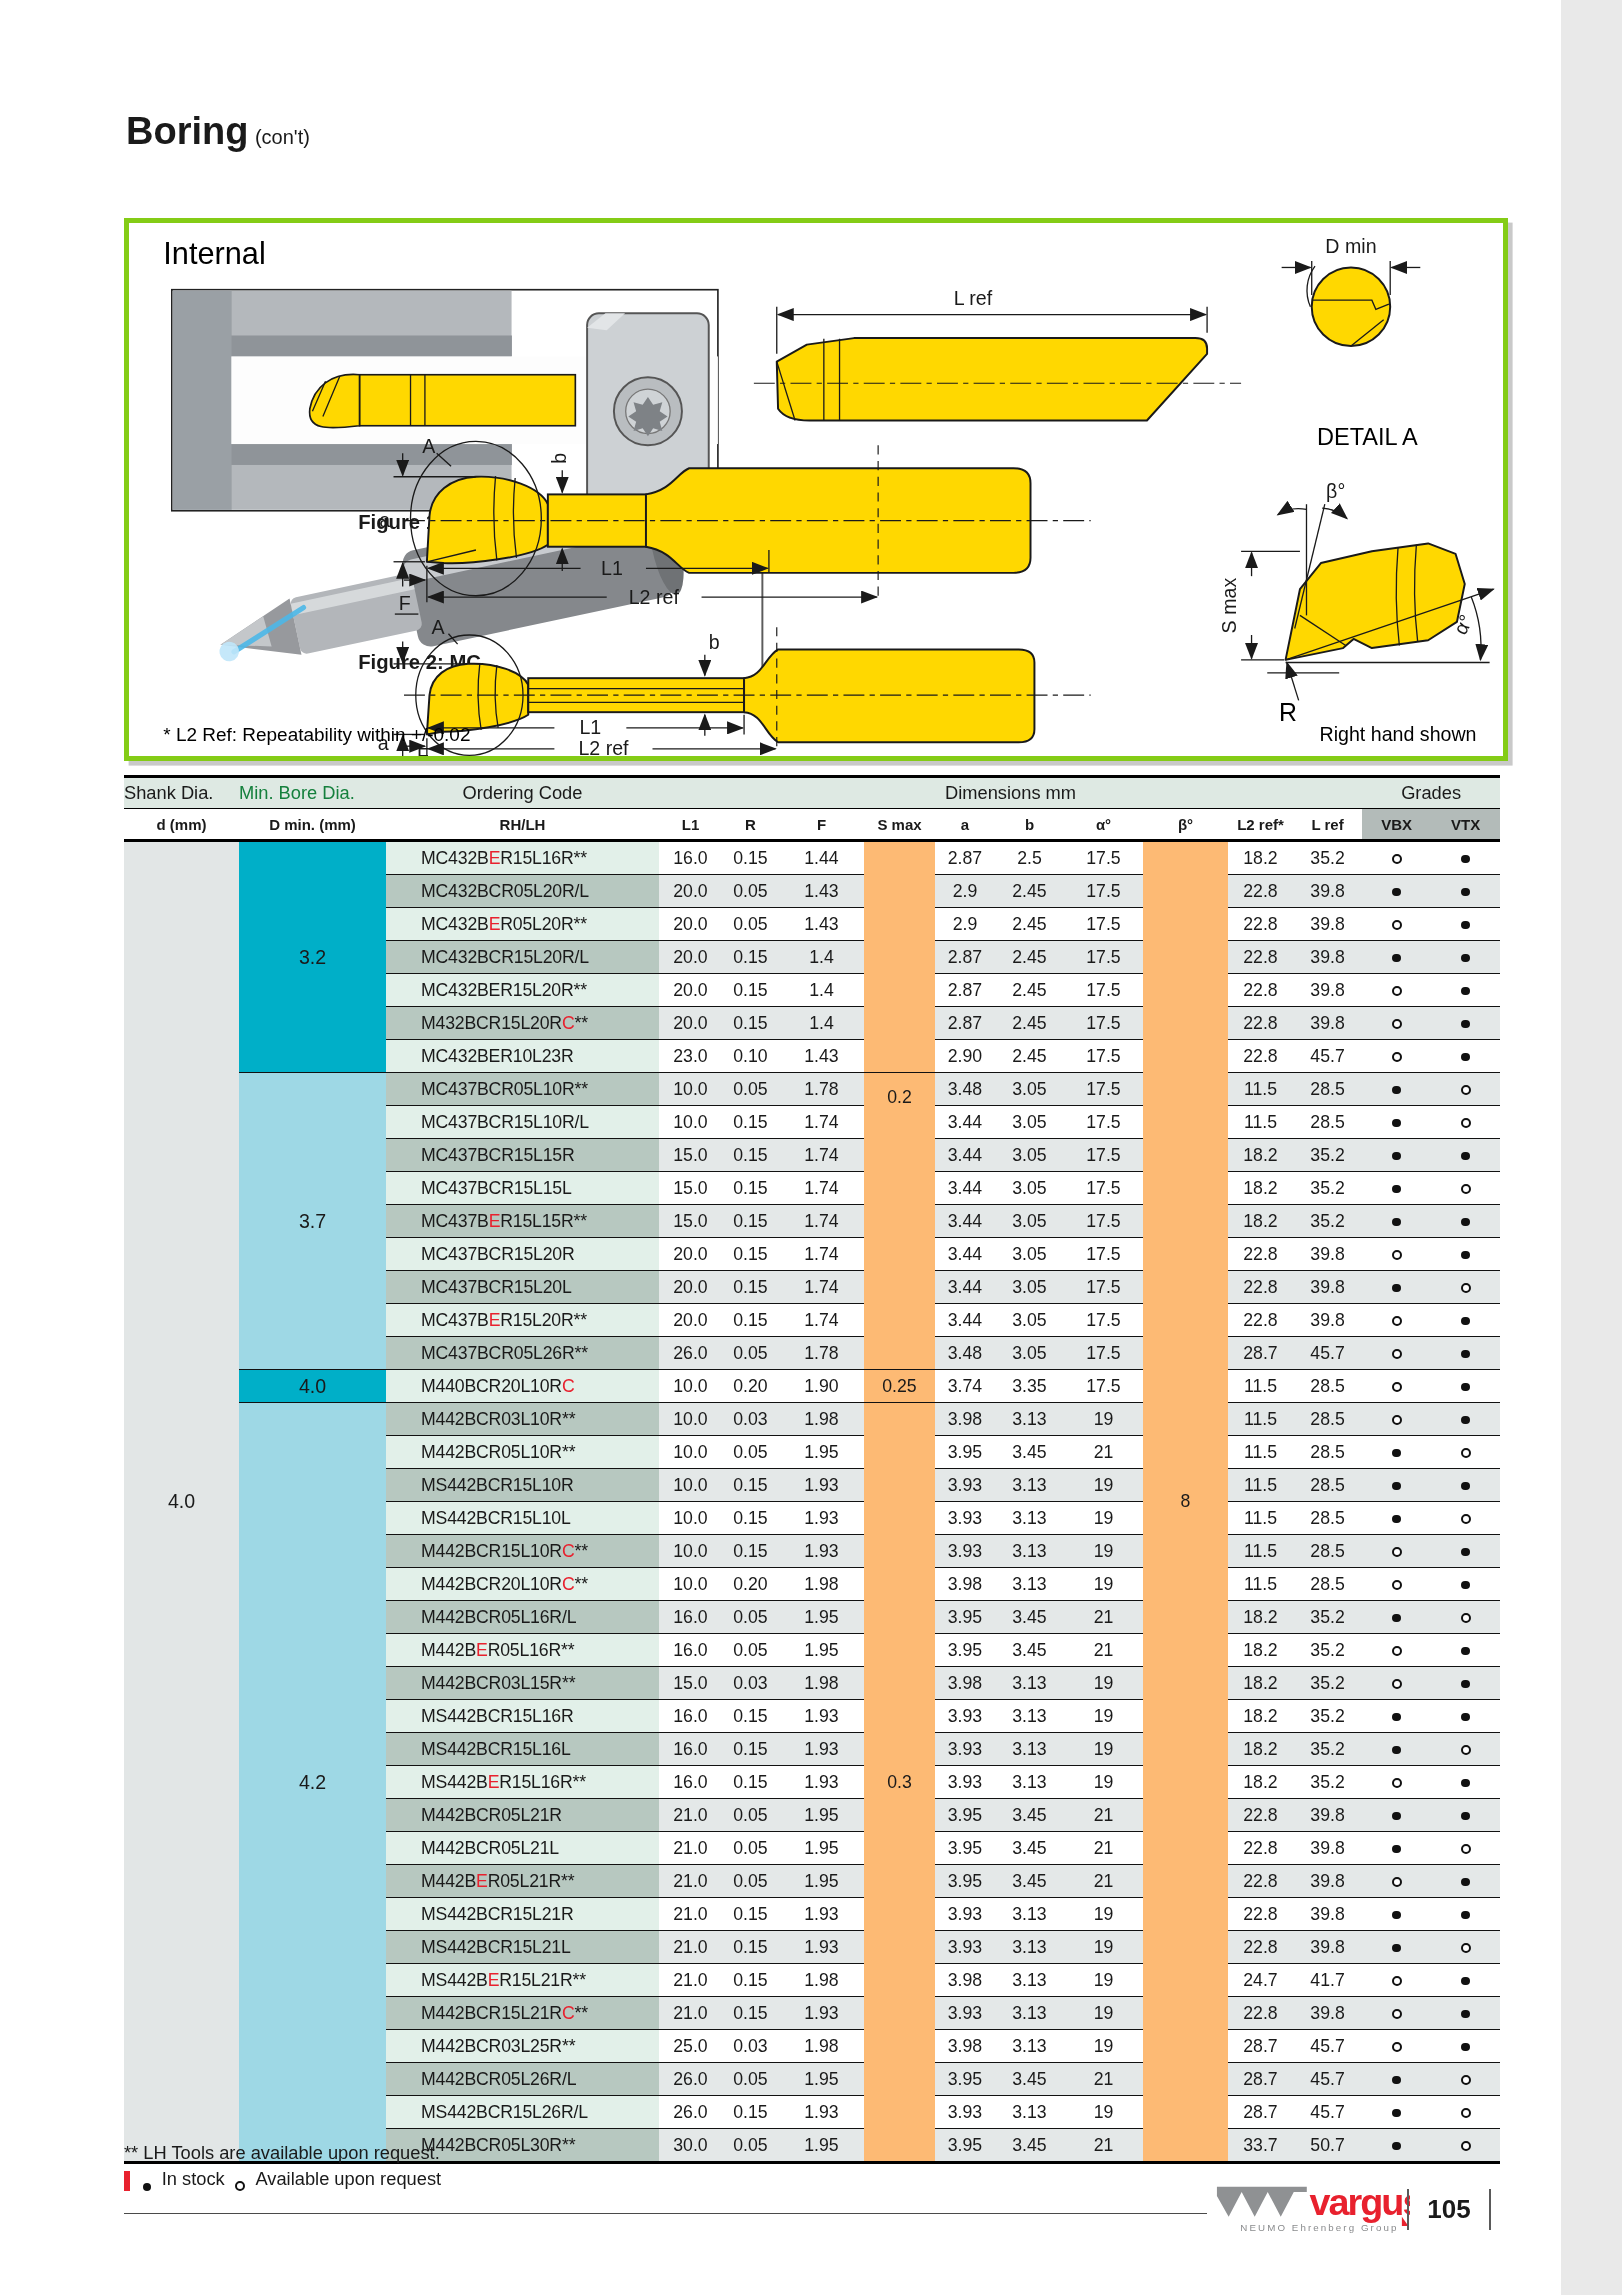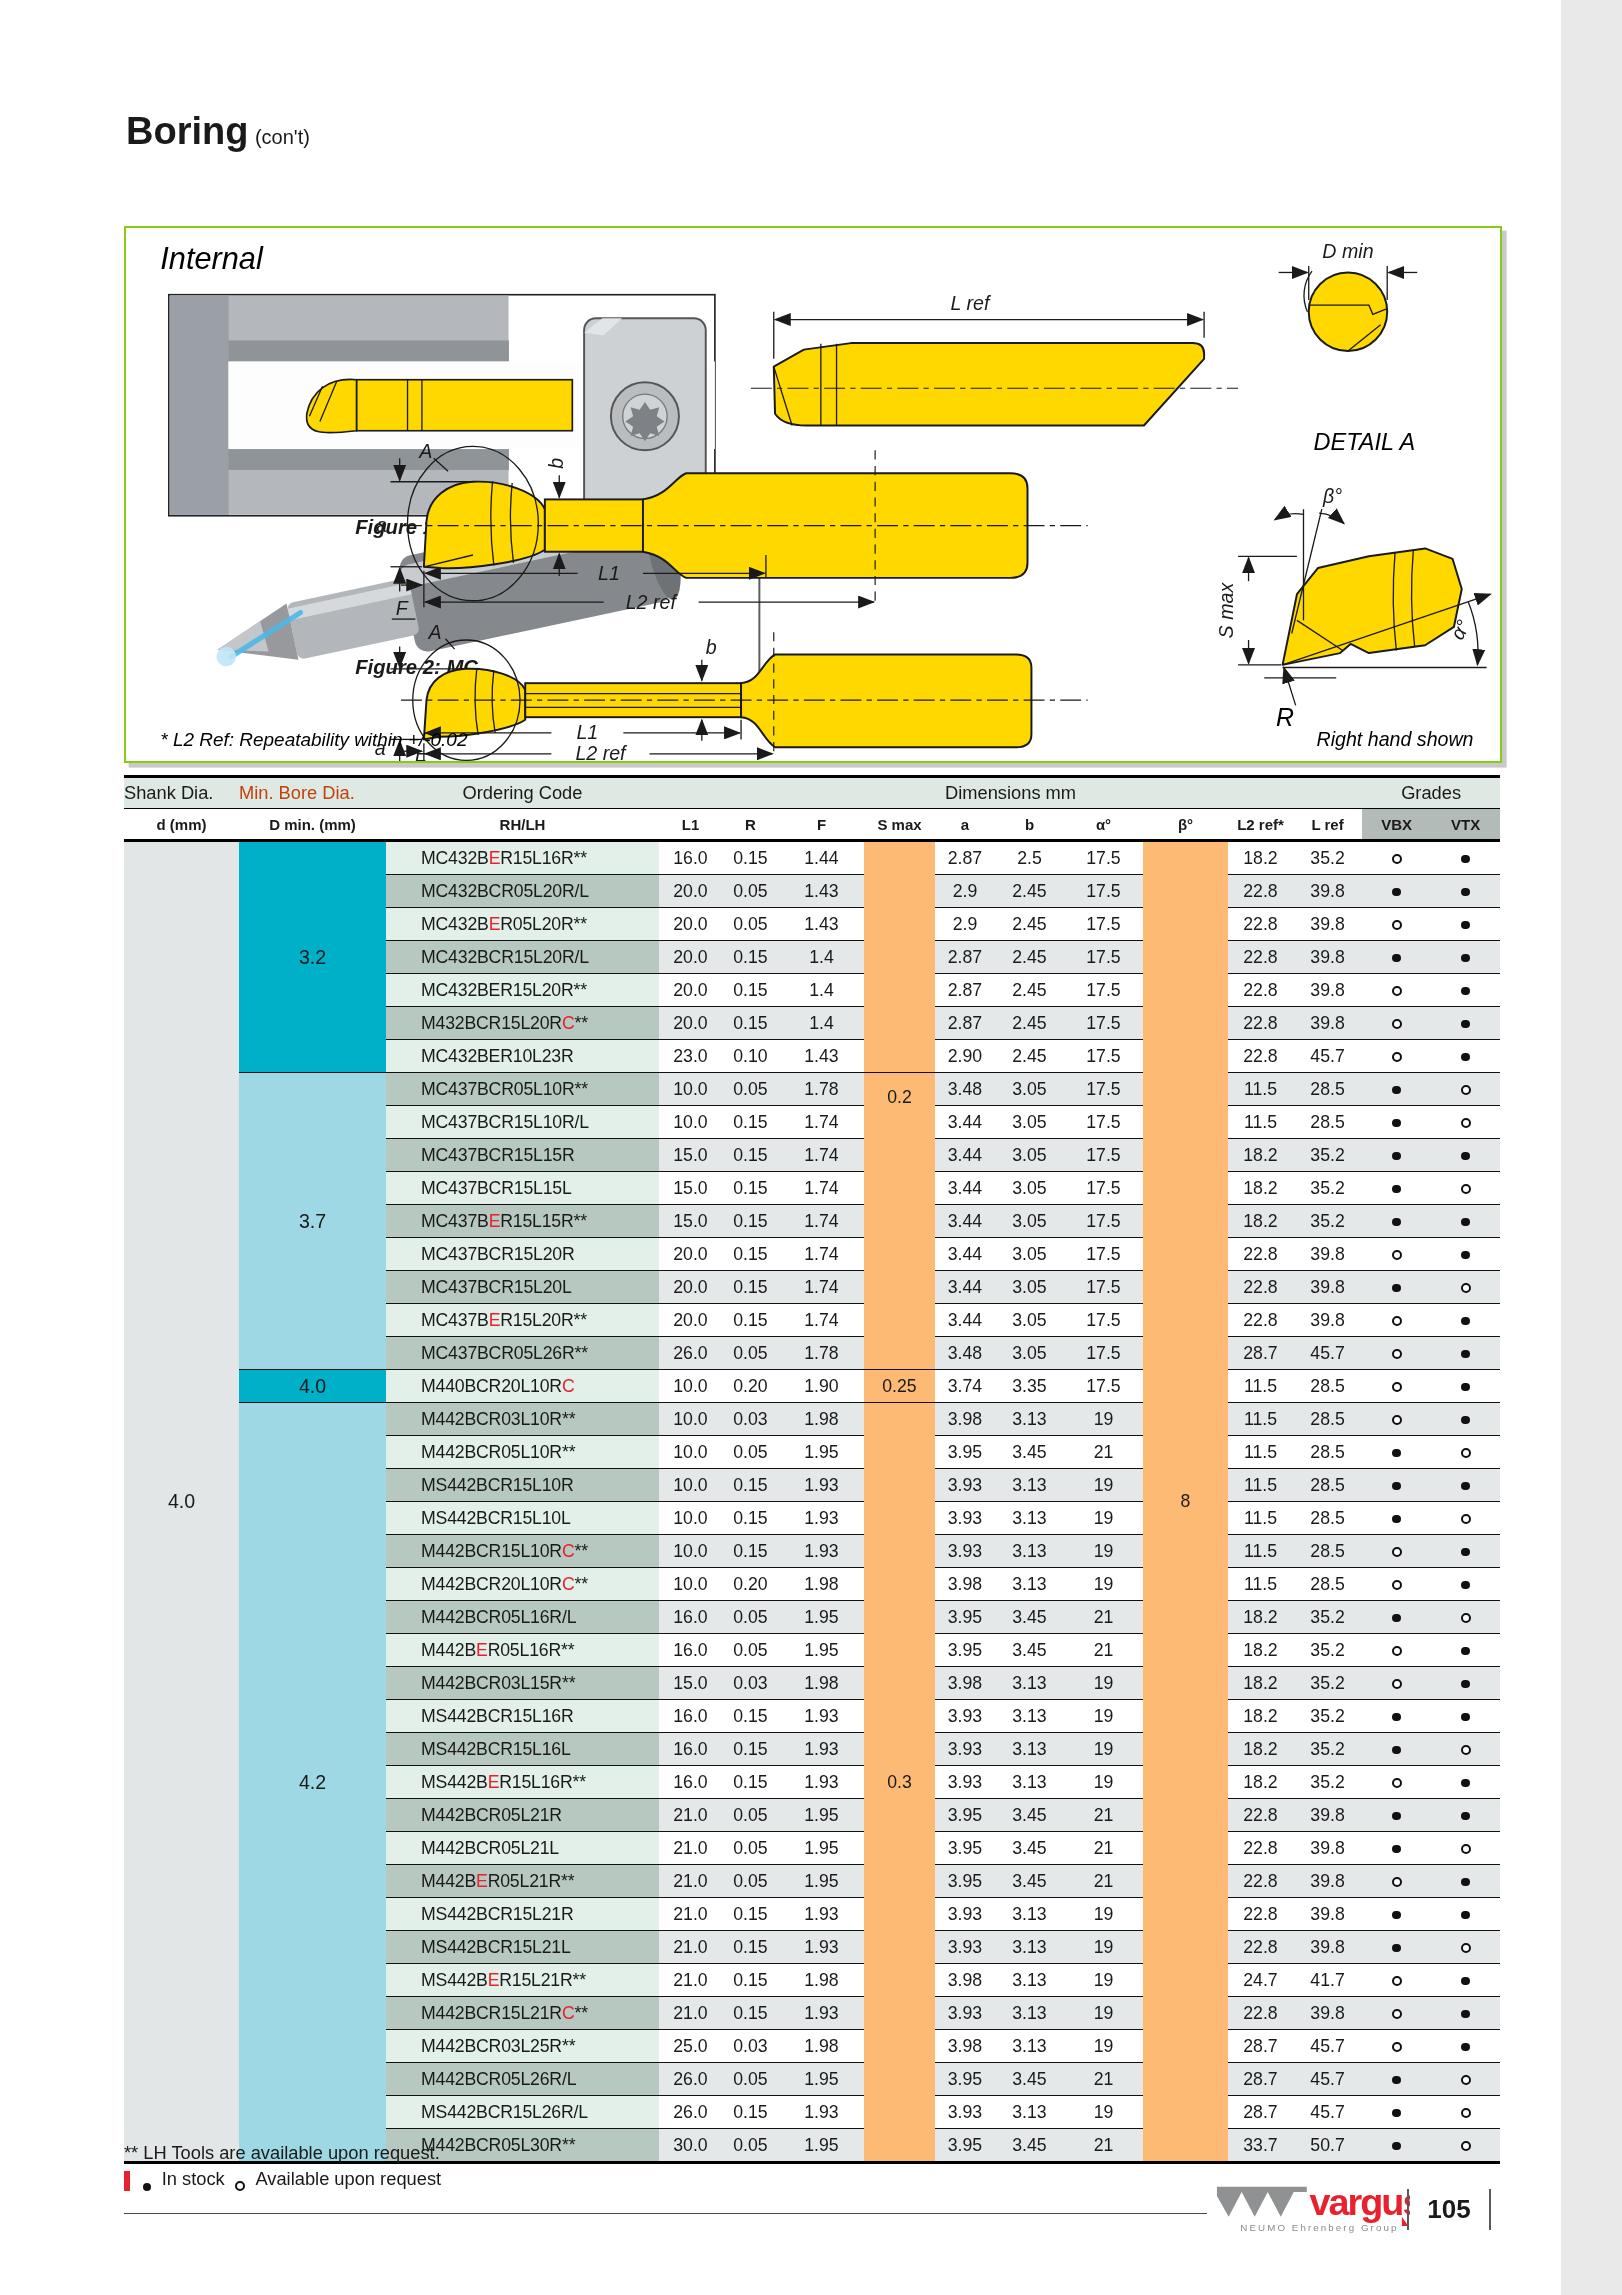--- a/index.html
+++ b/index.html
@@ -12,8 +12,8 @@
   .title-note{font-size:20px;font-weight:normal;margin-left:6.5px;}
 
   
-  .figure-box{position:absolute;left:124px;top:226px;width:1374px;height:533px;
-              border:2px solid #84cc16;background:#fff;box-shadow:4.6px 4.6px 0 #c9c9c9;font-style:italic;}
+  .figure-box{position:absolute;left:124px;top:218px;width:1374px;height:533px;
+              border:5px solid #84cc16;background:#fff;box-shadow:4.6px 4.6px 0 #c9c9c9;}
   .figure-box svg{position:absolute;left:0;top:0;}
   .dimtext{font-size:30px;fill:#1a1a1a;}
   .figlabel{font-size:31px;font-weight:bold;fill:#1a1a1a;}

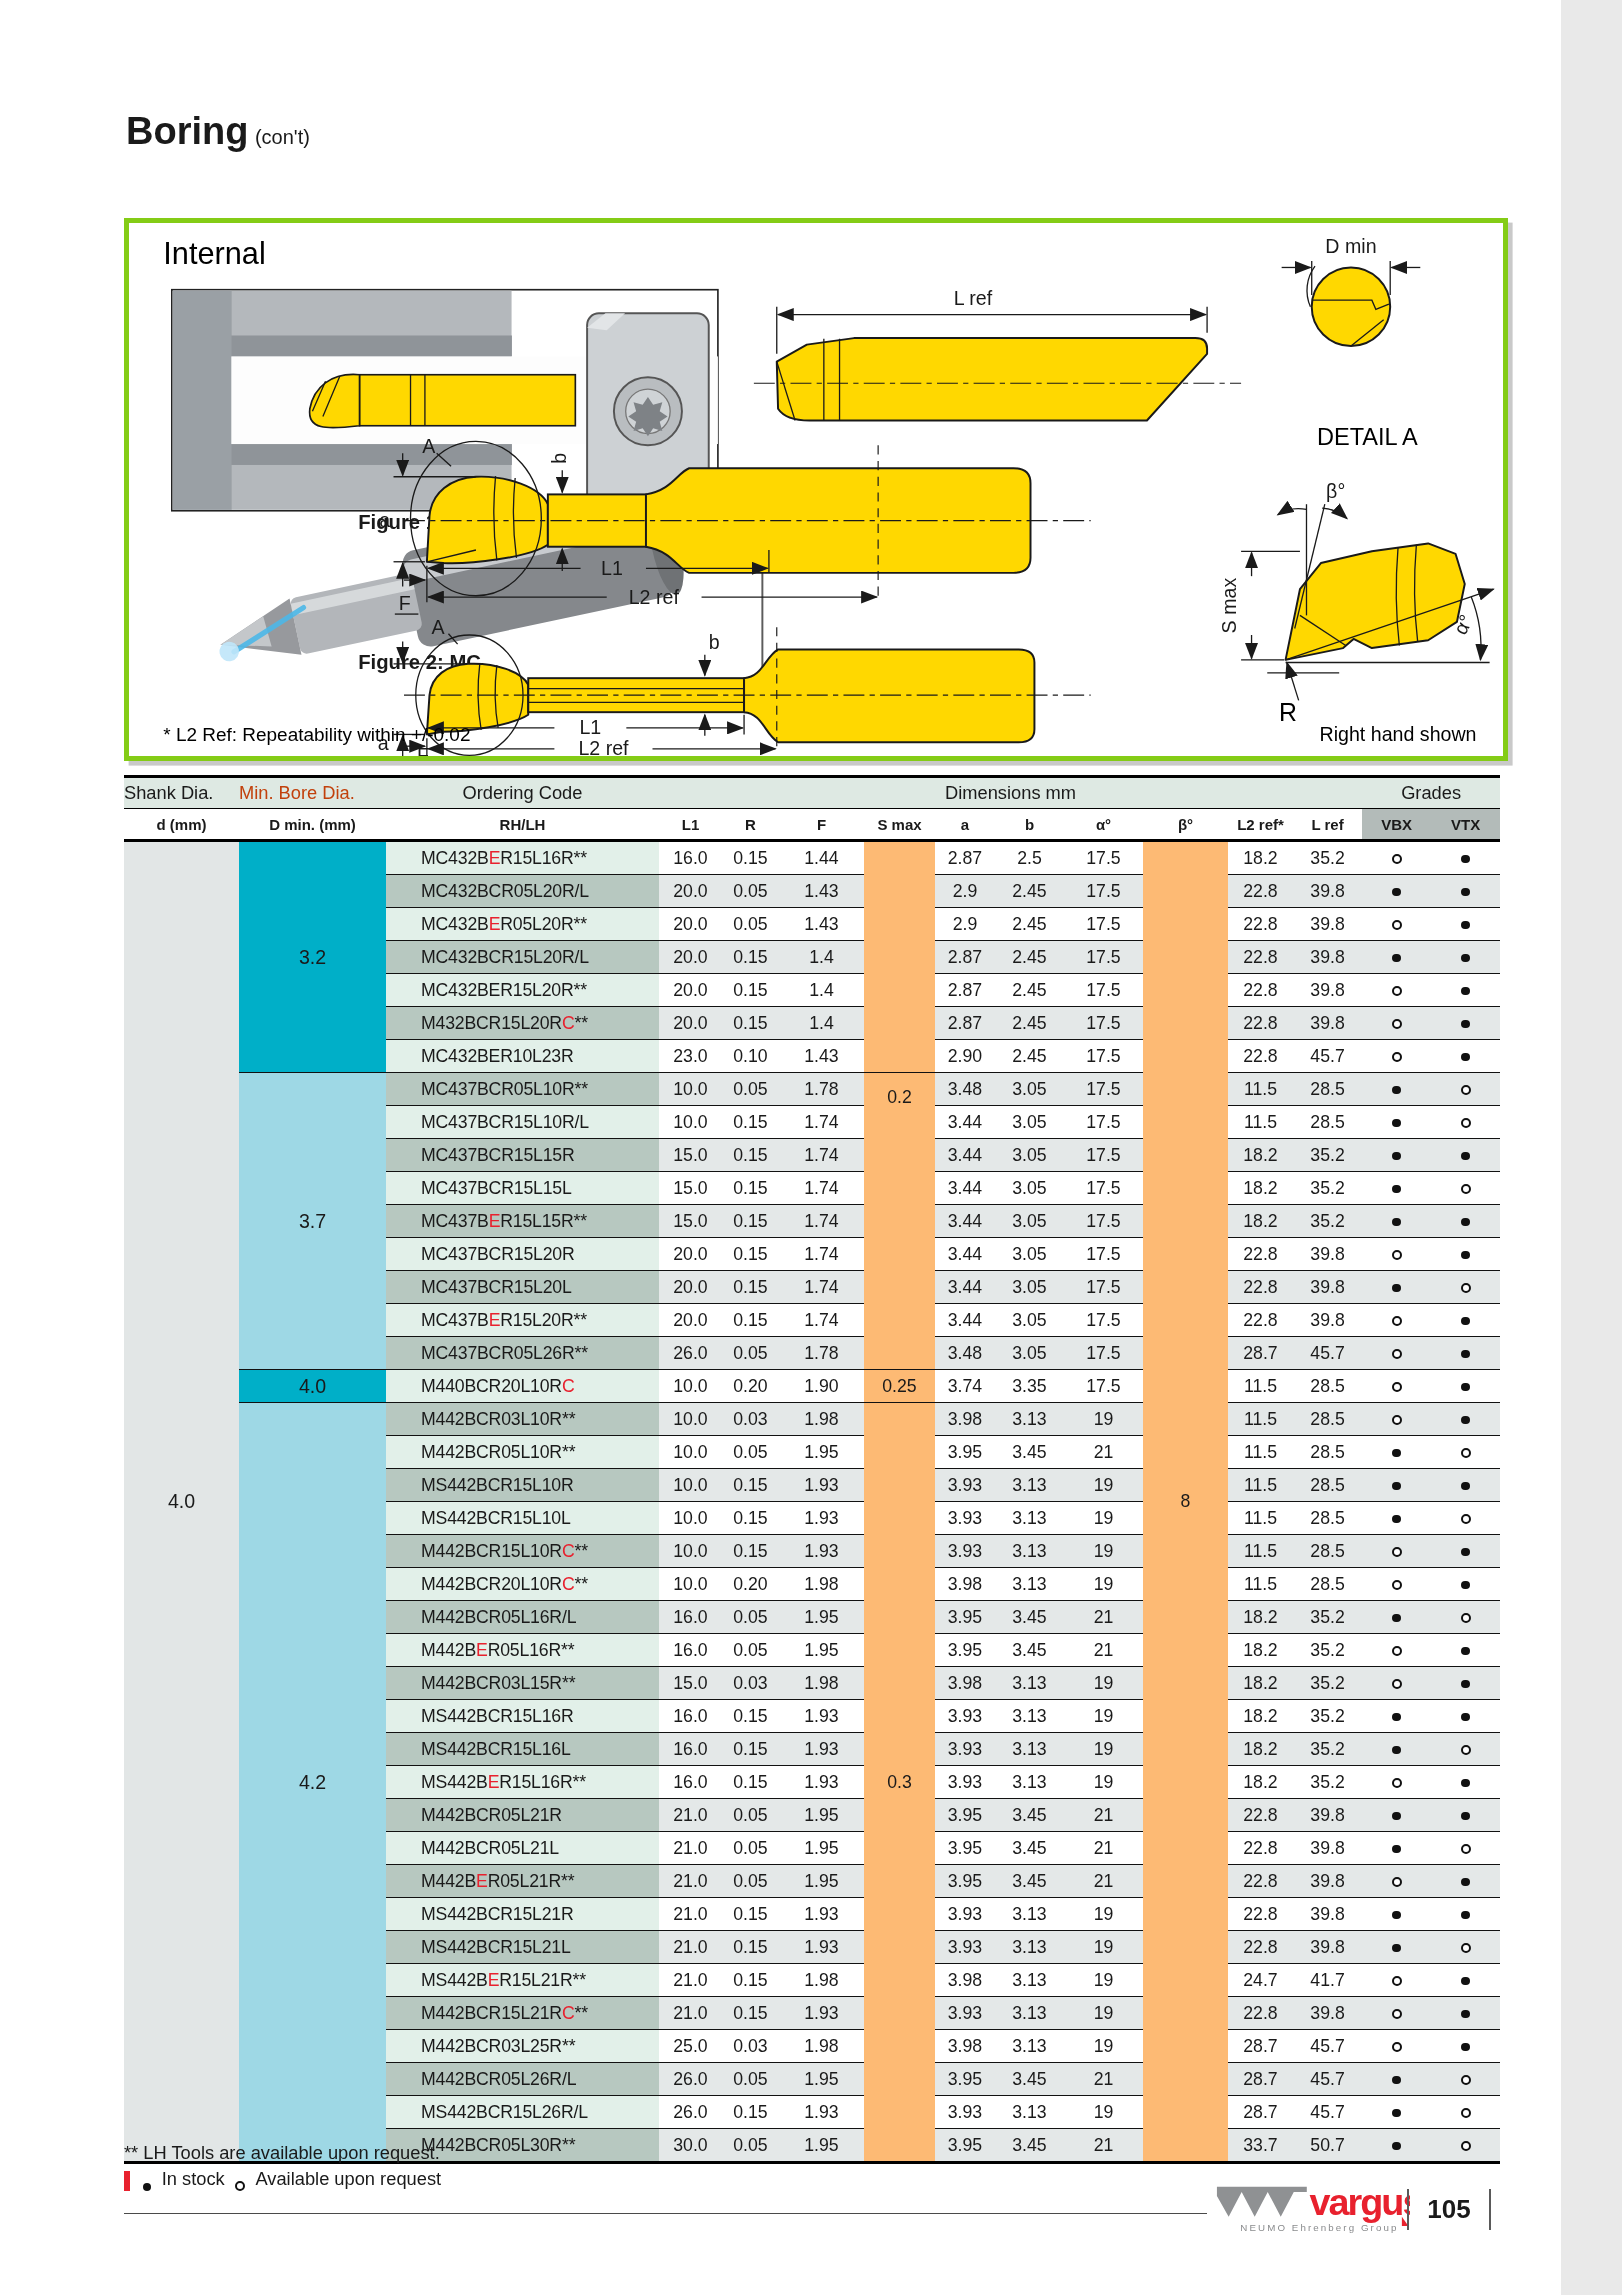--- a/index.html
+++ b/index.html
@@ -30,7 +30,7 @@
             border-bottom:1.3px solid #000;}
   table.cat thead tr.cols th{background:#fff;font-weight:bold;font-size:15px;height:30px;padding:0;
             border-bottom:3.9px solid #000;}
-  th.redhd{color:#c2410c;text-align:left;padding-left:3.9px;}
+  th.redhd{color:#15803d;text-align:left;padding-left:3.9px;}
   th.lefthd{text-align:left;padding-left:5.2px;}
   th.grayhd{background:#b3bbb9 !important;}
   td{height:32px;padding:0;text-align:center;vertical-align:middle;}

